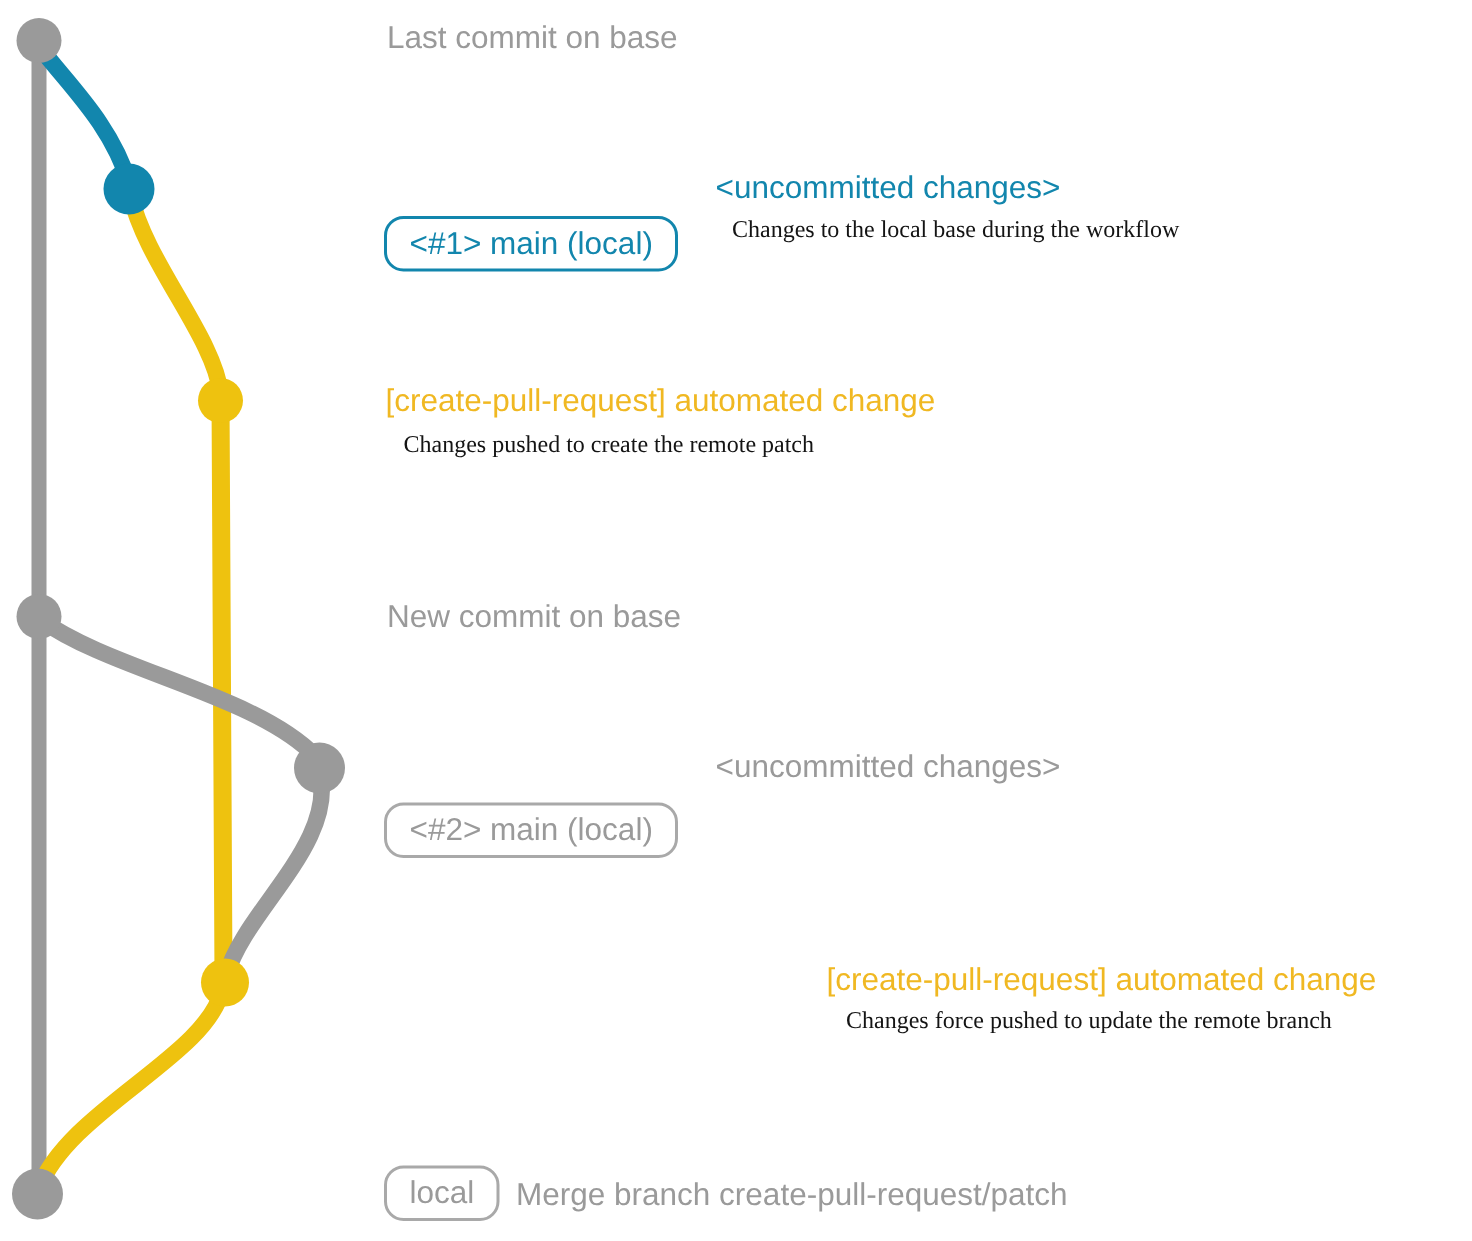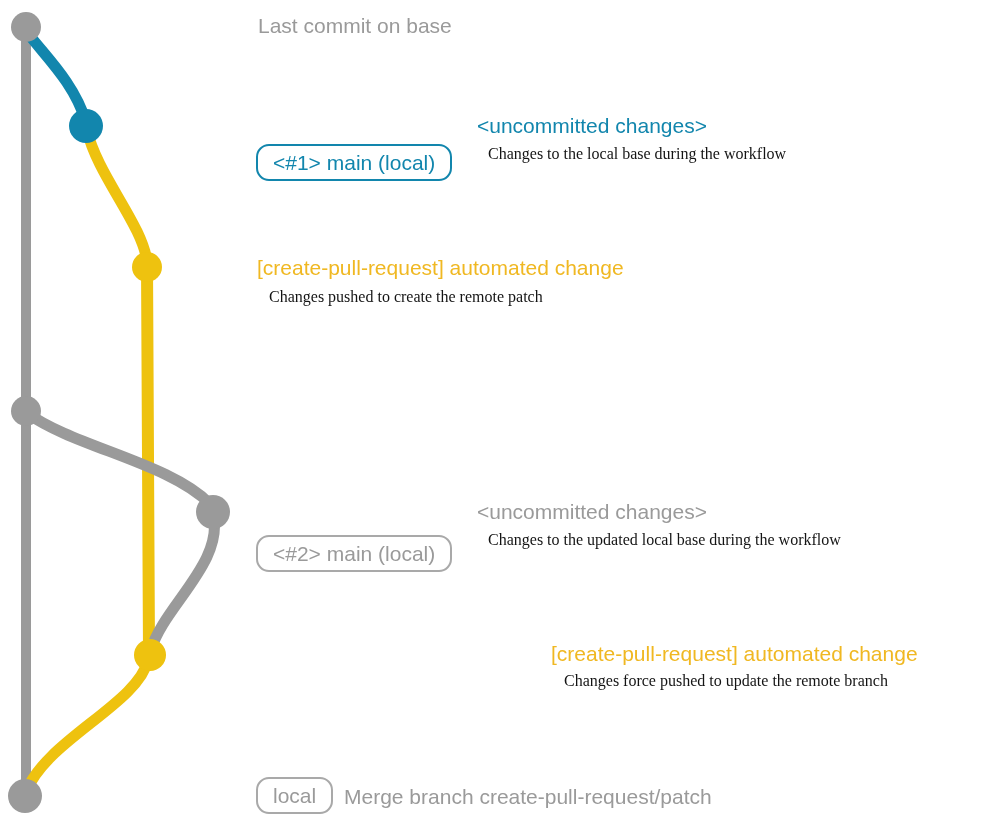--- a/index.html
+++ b/index.html
@@ -75,6 +75,7 @@
   <div class="txt sans21 c-yellow" style="left:257px; top:255px;">[create-pull-request] automated change</div>
   <div class="txt serif19" style="left:269px; top:287px;">Changes pushed to create the remote patch</div>
 
+  <div class="txt sans21 c-gray" style="left:258px; top:399px;">New commit on base</div>
 
   <div class="badge b-gray" style="left:256px; top:493px;margin-top:42px;">&lt;#2&gt; main (local)</div>
   <div class="txt sans21 c-gray" style="left:477px; top:499px;">&lt;uncommitted changes&gt;</div>

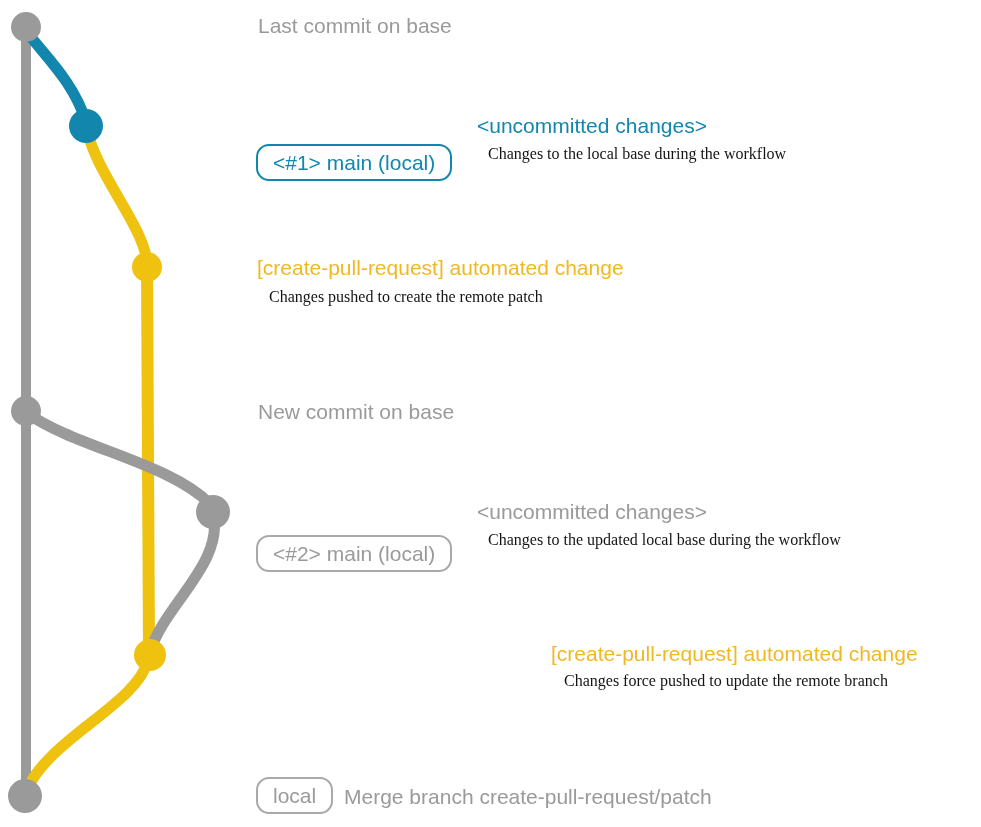--- a/index.html
+++ b/index.html
@@ -79,7 +79,6 @@
 
   <div class="badge b-gray" style="left:256px; top:493px;margin-top:42px;">&lt;#2&gt; main (local)</div>
   <div class="txt sans21 c-gray" style="left:477px; top:499px;">&lt;uncommitted changes&gt;</div>
-  <div class="txt serif19" style="left:488px; top:530px;">Changes to the updated local base during the workflow</div>
 
   <div class="txt sans21 c-yellow" style="left:551px; top:641px;">[create-pull-request] automated change</div>
   <div class="txt serif19" style="left:564px; top:671px;">Changes force pushed to update the remote branch</div>

